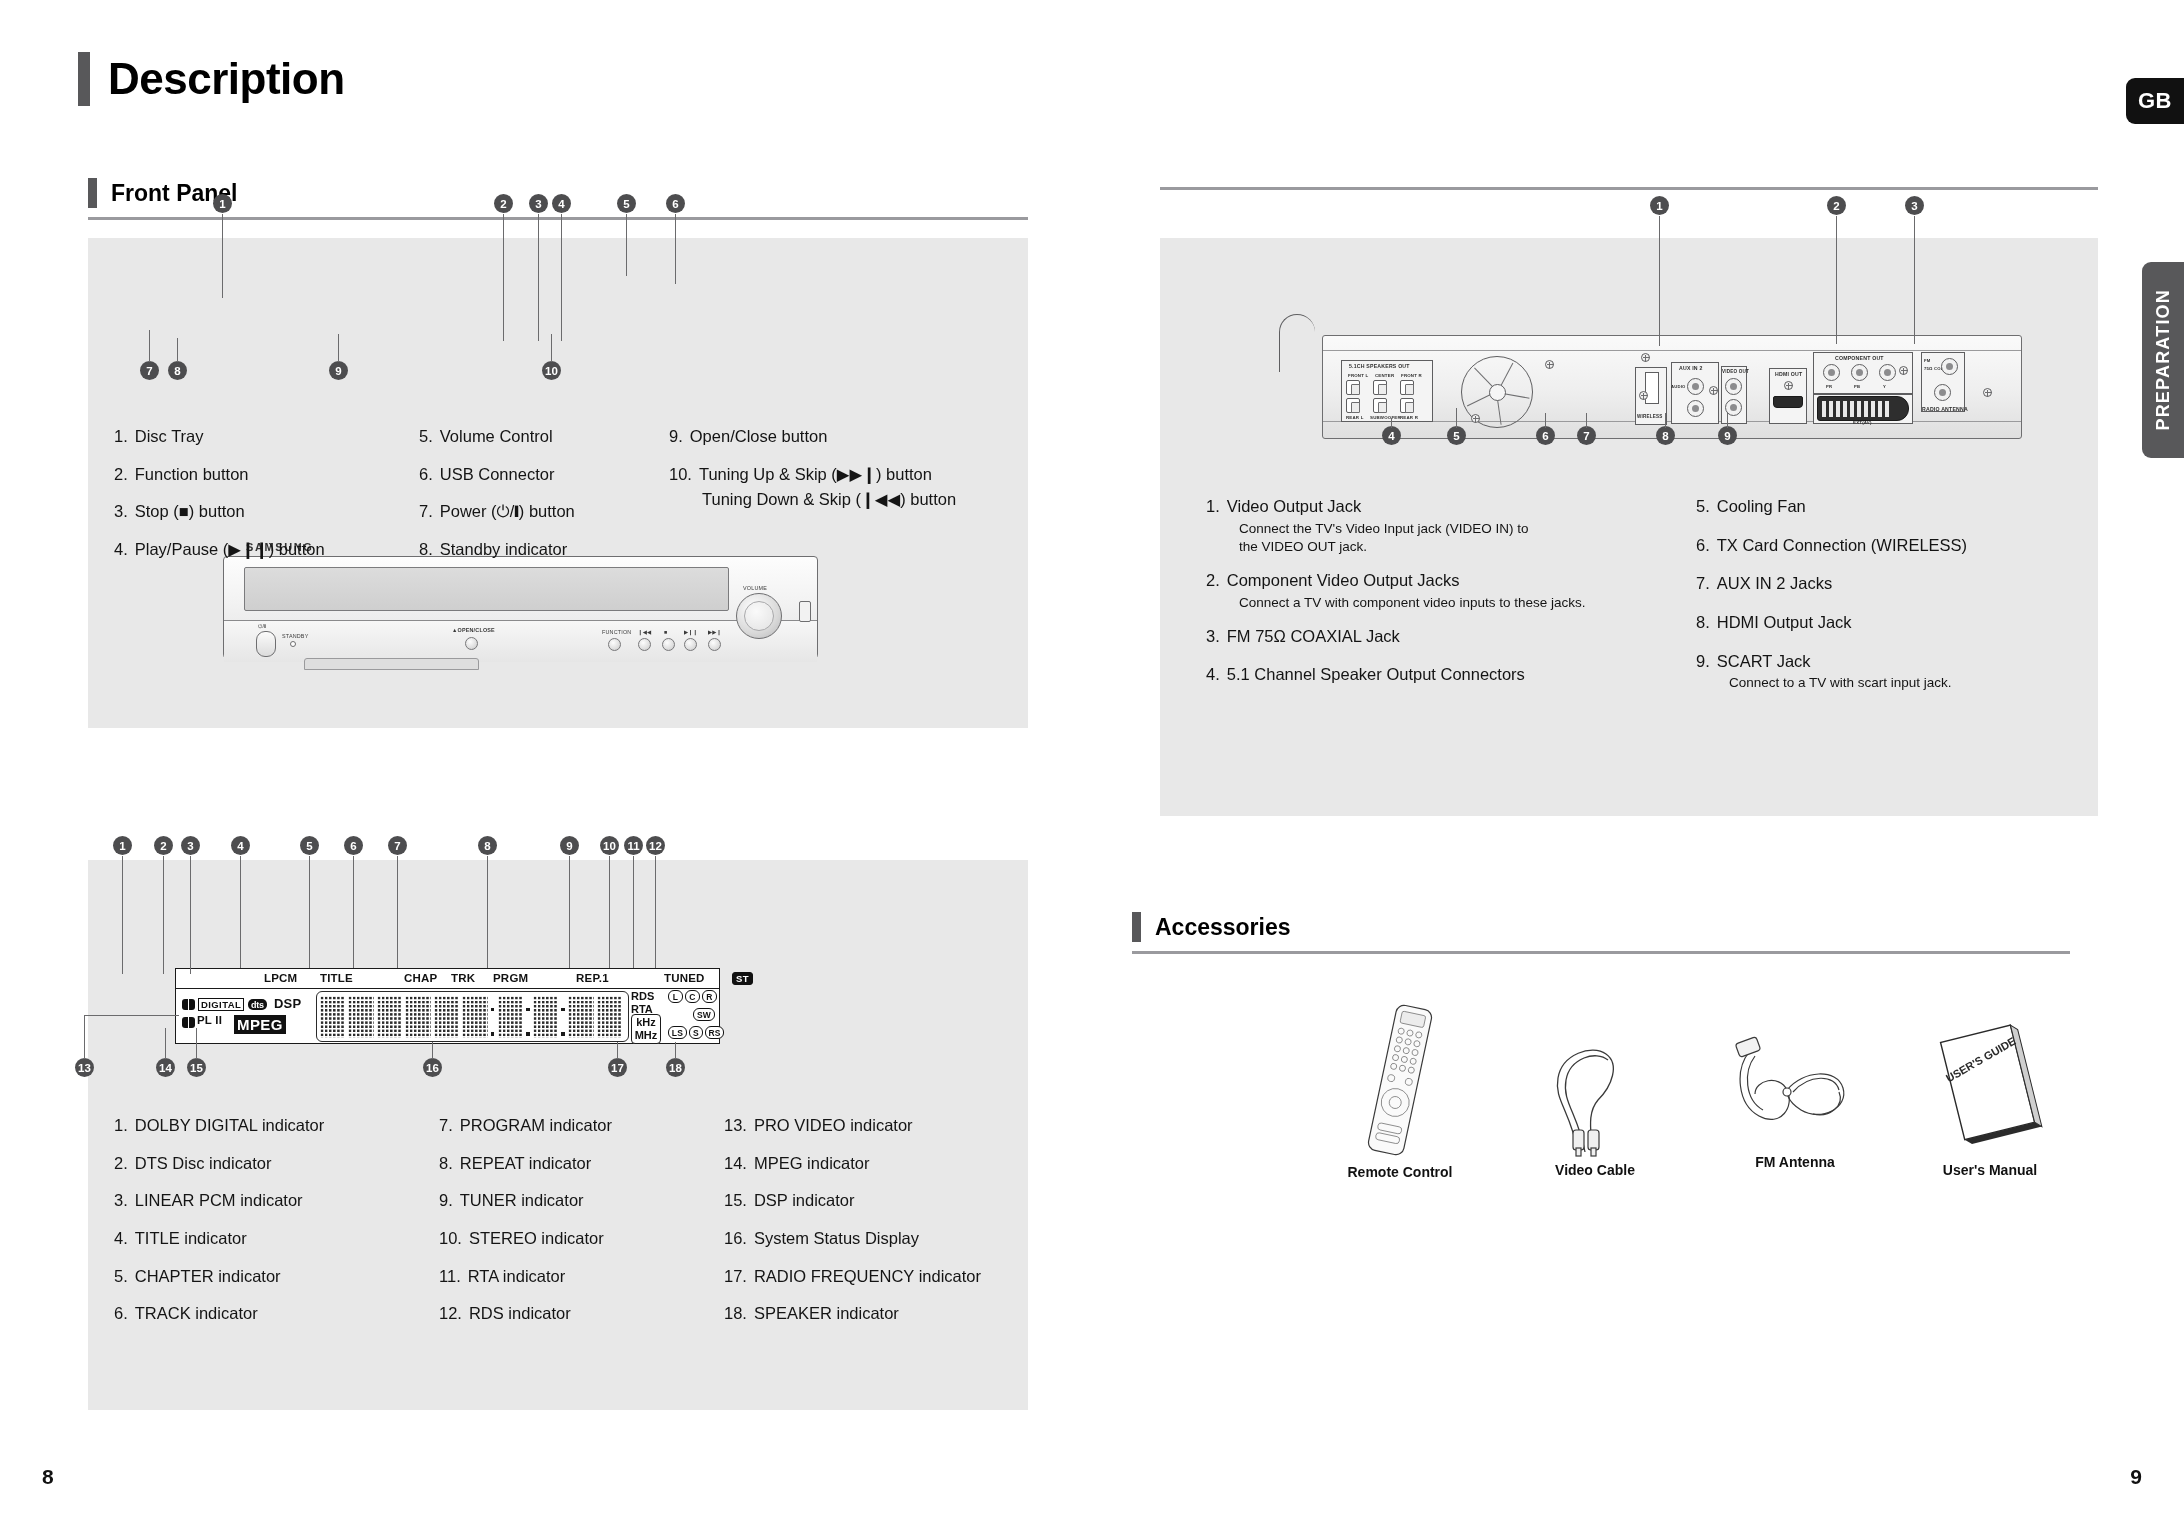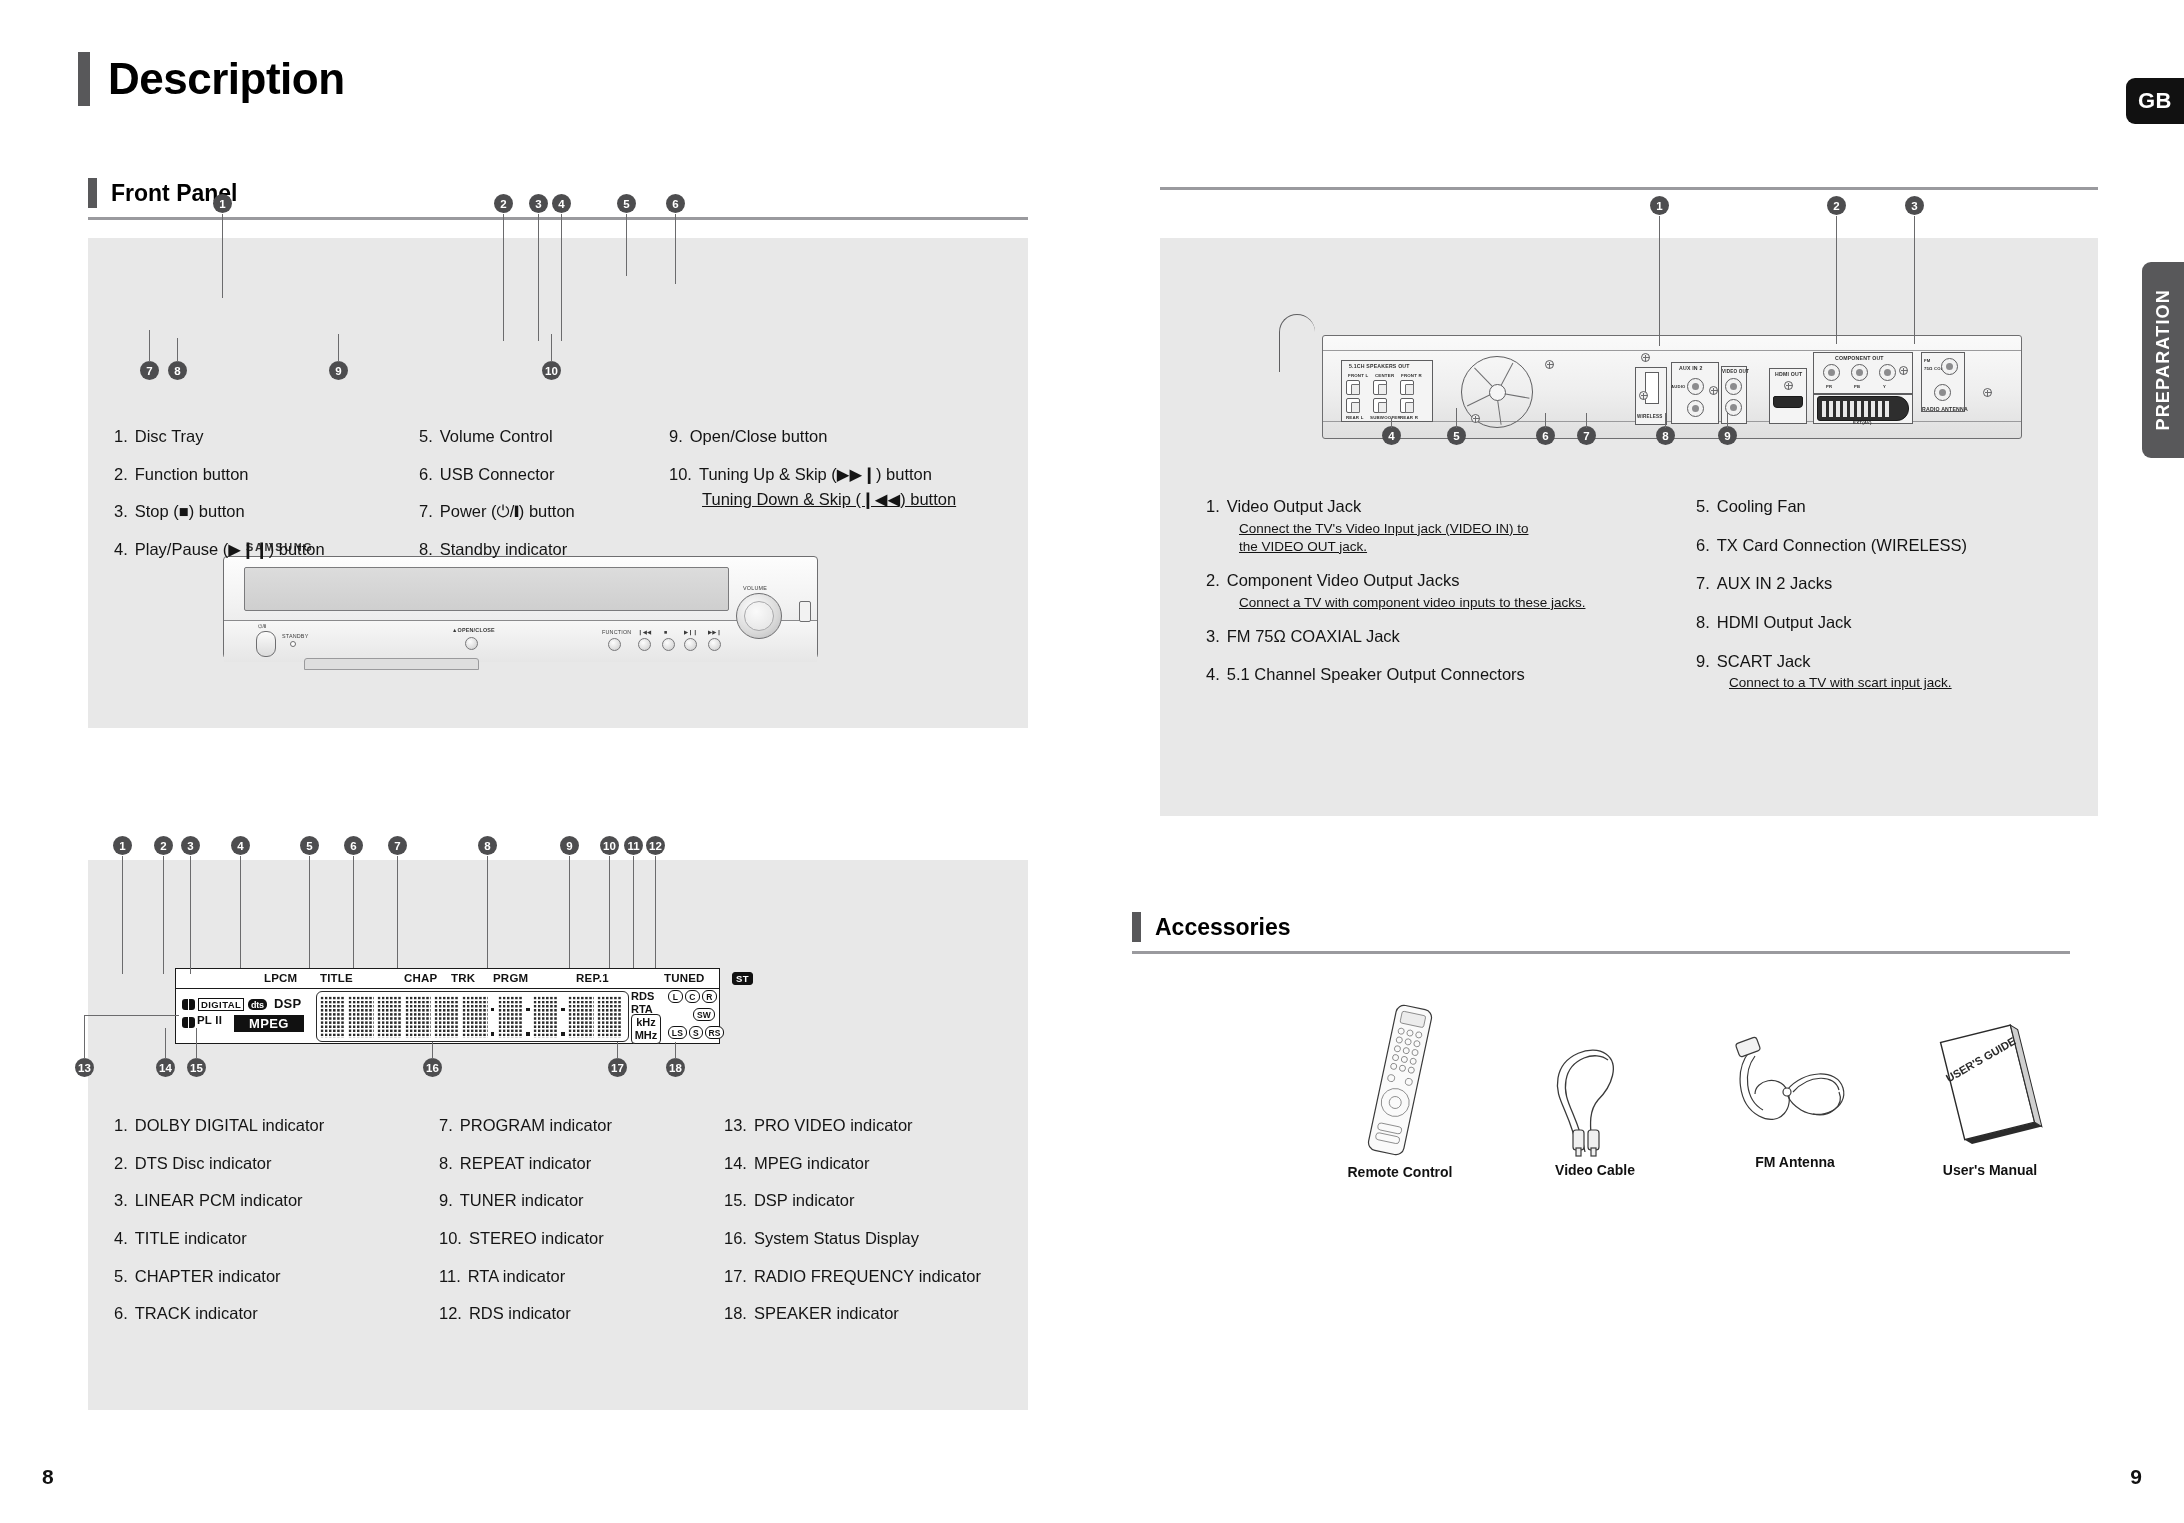--- a/index.html
+++ b/index.html
@@ -35,7 +35,7 @@
   .li .num { flex:0 0 auto; text-align:left; }
   .li .txt { margin-left:7px; }
   .li .sub { font-size:13.5px; line-height:1.35; margin-top:3px; color:#141414; }
-  .li-ind { padding-left:33px;text-decoration:underline; }
+  .li-ind { padding-left:33px; }
 
   
   .callout {

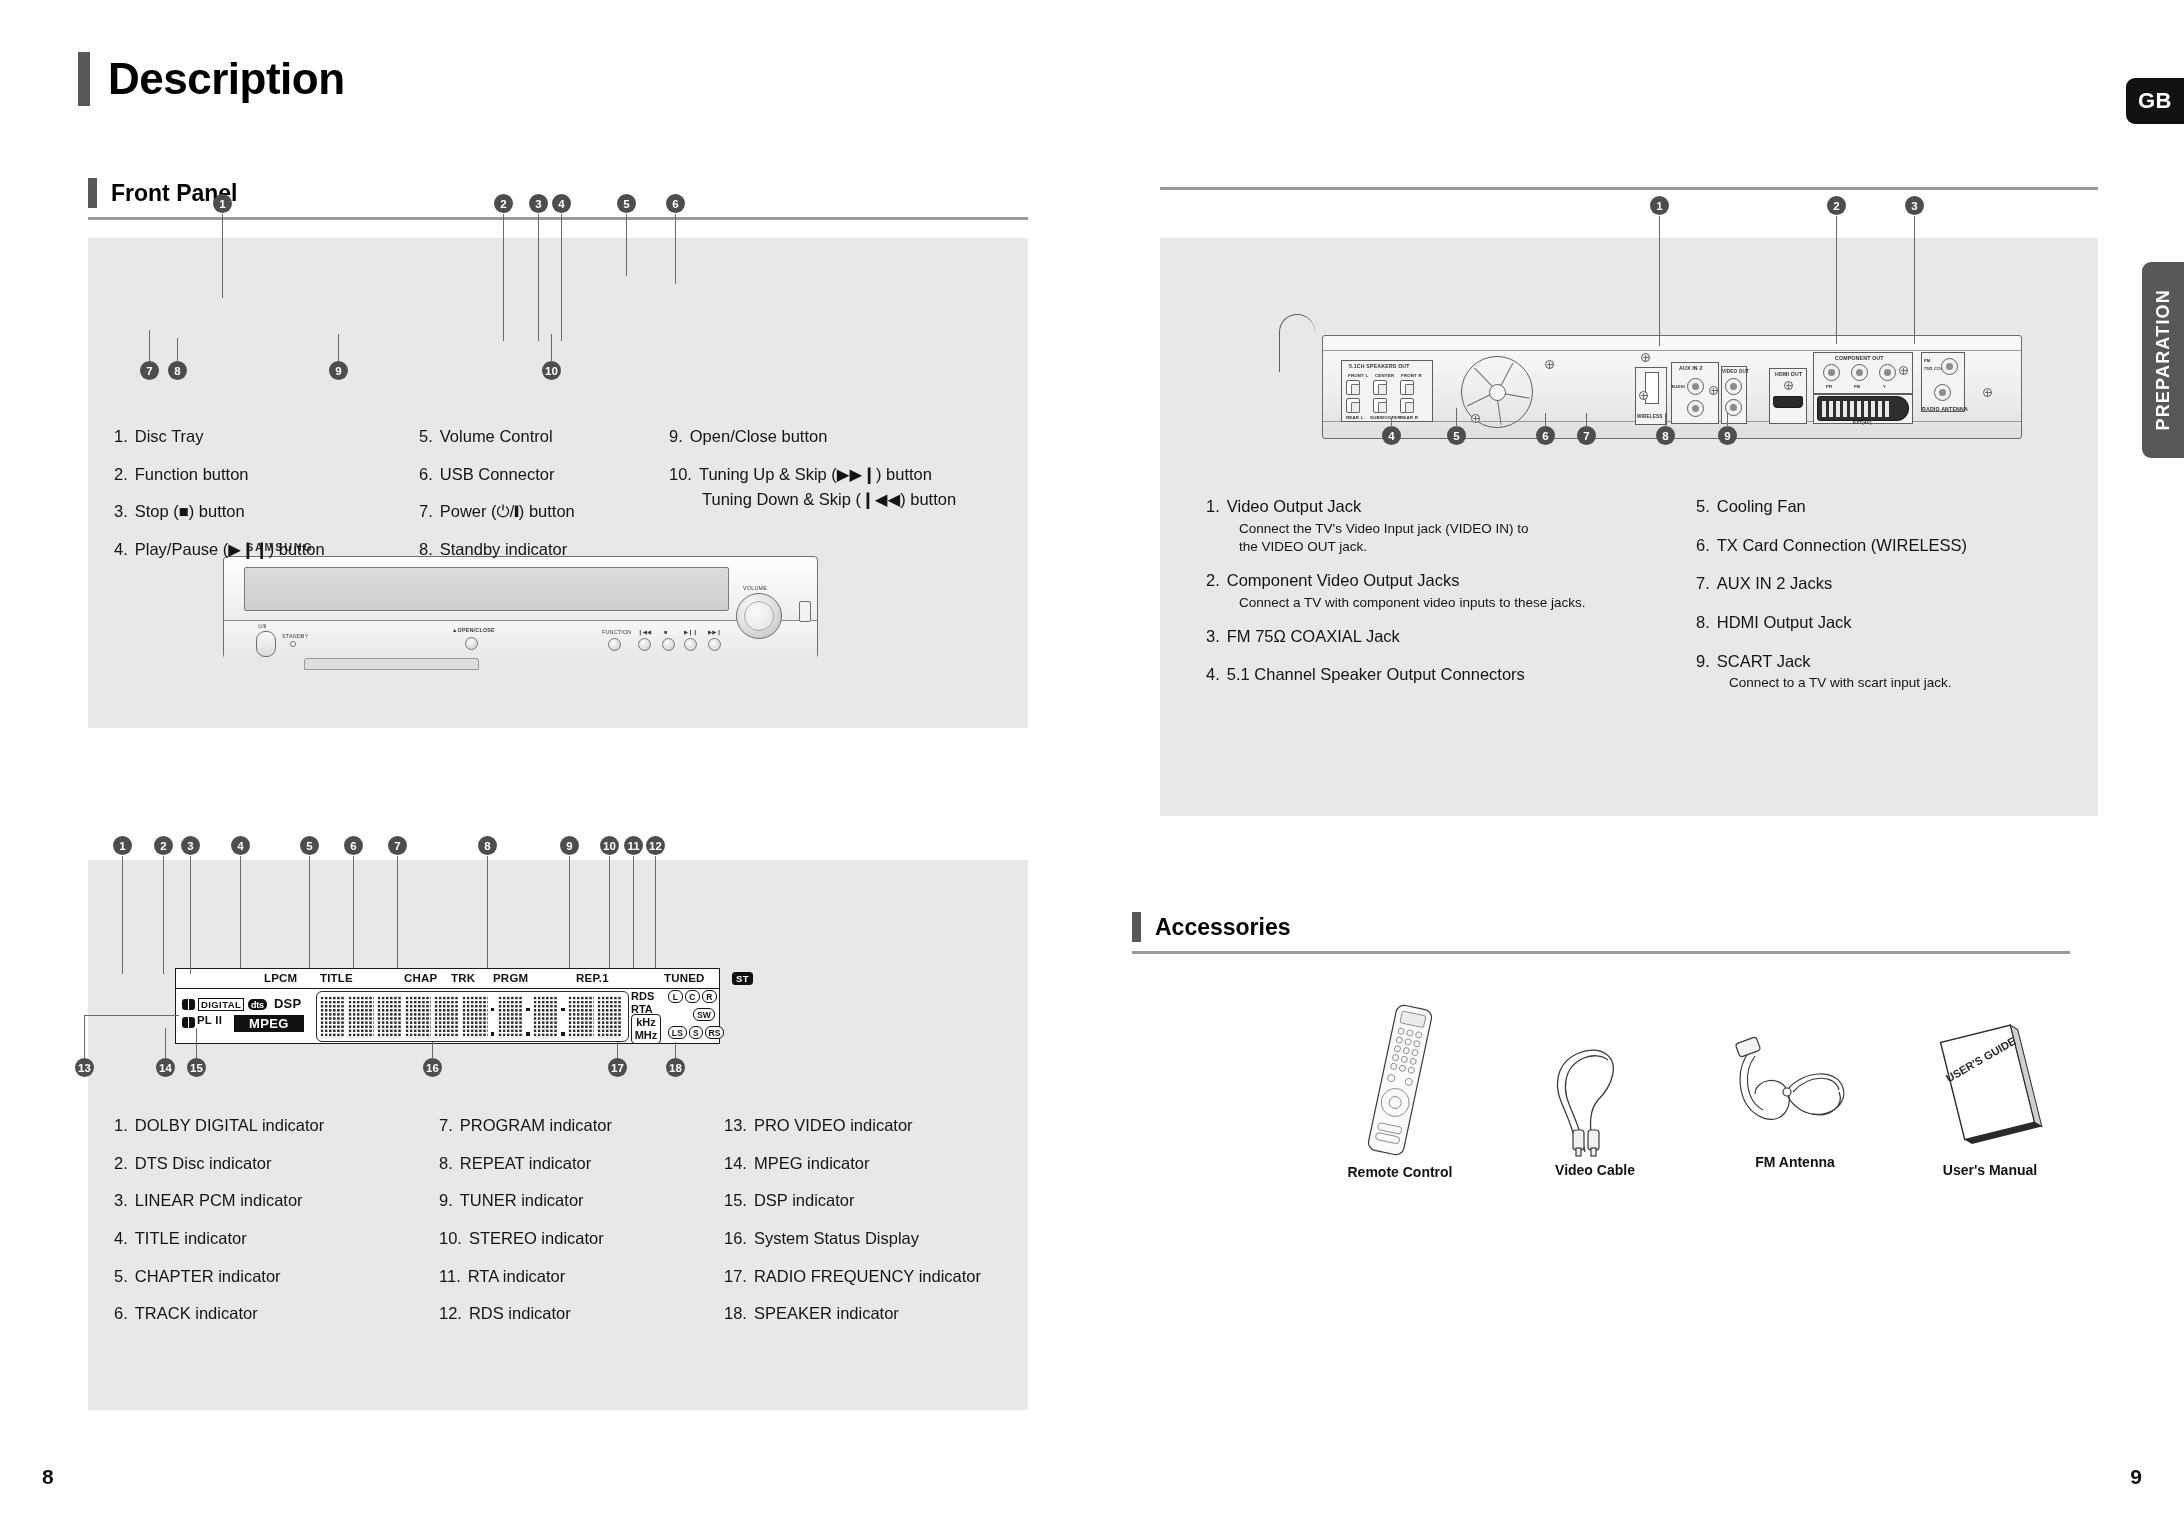--- a/index.html
+++ b/index.html
@@ -146,7 +146,7 @@
   .dd-mark b { display:inline-block; width:6px; height:11px; background:#111; border-radius:3px 0 0 3px; }
   .dd-mark b.r { border-radius:0 3px 3px 0; }
   .boxed-lbl { position:absolute; font-size:9.5px; font-weight:bold; letter-spacing:0.4px; border:1.4px solid #111; padding:0 2px; color:#111; background:#fff; }
-  .filled-lbl { position:absolute; font-size:13px; font-weight:bold; letter-spacing:0.4px; border:1.4px solid #111; padding:0 14px; color:#fff; background:#111; }
+  .filled-lbl { position:absolute; font-size:15px; font-weight:bold; letter-spacing:0.4px; border:1.4px solid #111; padding:0 2px; color:#fff; background:#111; }
   .plain-lbl { position:absolute; font-size:13px; font-weight:bold; color:#111; letter-spacing:0.2px; }
   .dts-lbl { position:absolute; font-size:9px; font-weight:bold; color:#fff; background:#111; border-radius:5px; padding:0.5px 3px; letter-spacing:-0.3px; }
   .seg-area { position:absolute; left:140px; top:22px; width:313px; height:51px; border:1.6px solid #2a2a2a; border-radius:6px; background:#fff; display:flex; align-items:center; padding:2px 3px; }

